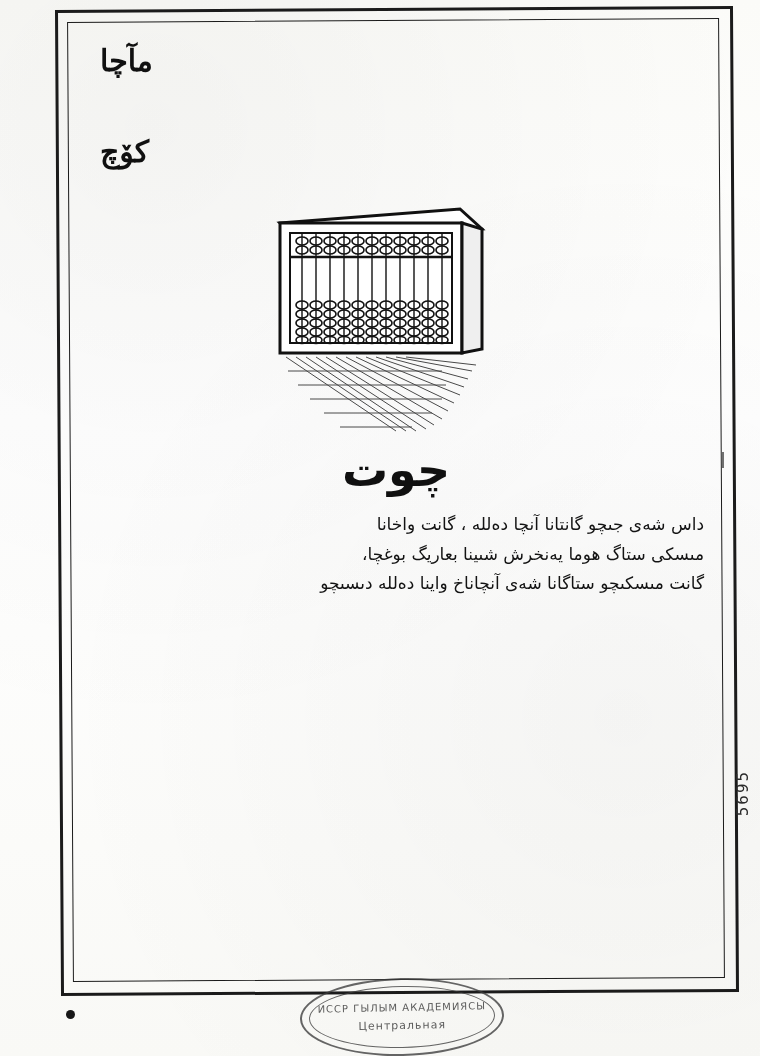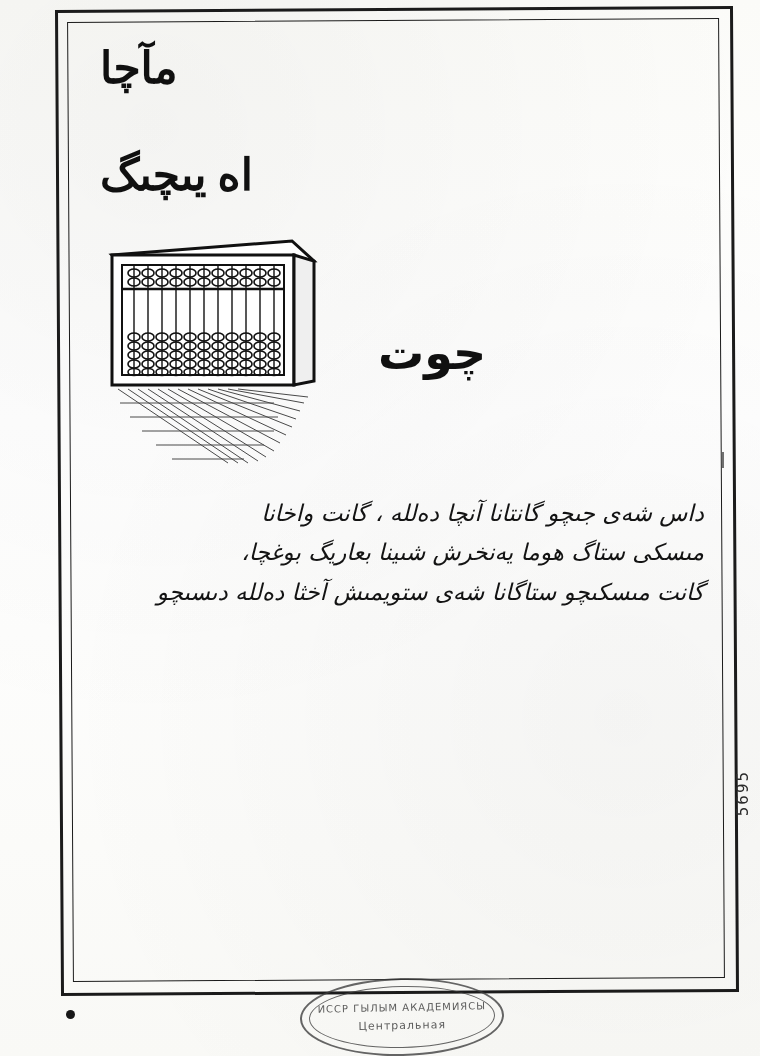--- a/index.html
+++ b/index.html
@@ -72,8 +72,8 @@
   }
 
   .word {
-    font-family: Liberation Serif, serif;
-    font-size: 44px;
+    font-family: Liberation Sans, sans-serif;
+    font-size: 30px;
     line-height: 1.15;
     color: #101010;
     font-weight: 700;

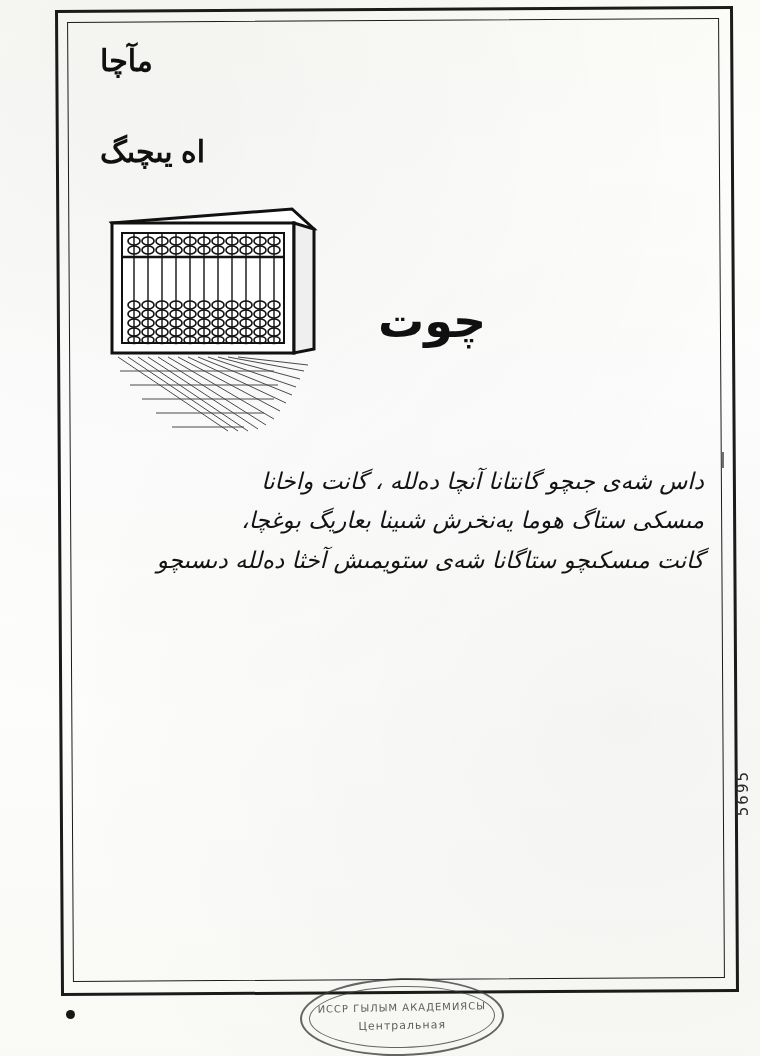--- a/index.html
+++ b/index.html
@@ -213,6 +213,7 @@
 
     <div class="word-row" id="row3">
       <span class="word">اه يىچىگ</span>
+      <span class="word">كۆچ</span>
     </div>
 
     <div id="illustration-block">

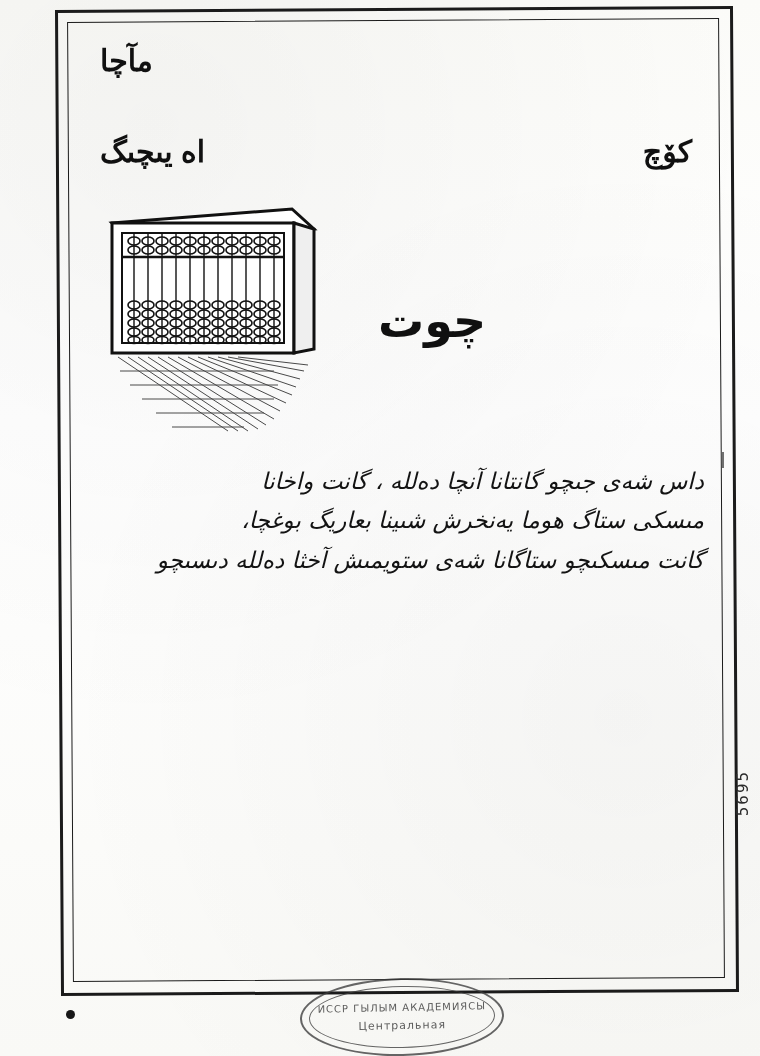--- a/index.html
+++ b/index.html
@@ -212,7 +212,6 @@
 
 
     <div class="word-row" id="row3">
-      <span class="word">اه يىچىگ</span>
       <span class="word">كۆچ</span>
     </div>
 

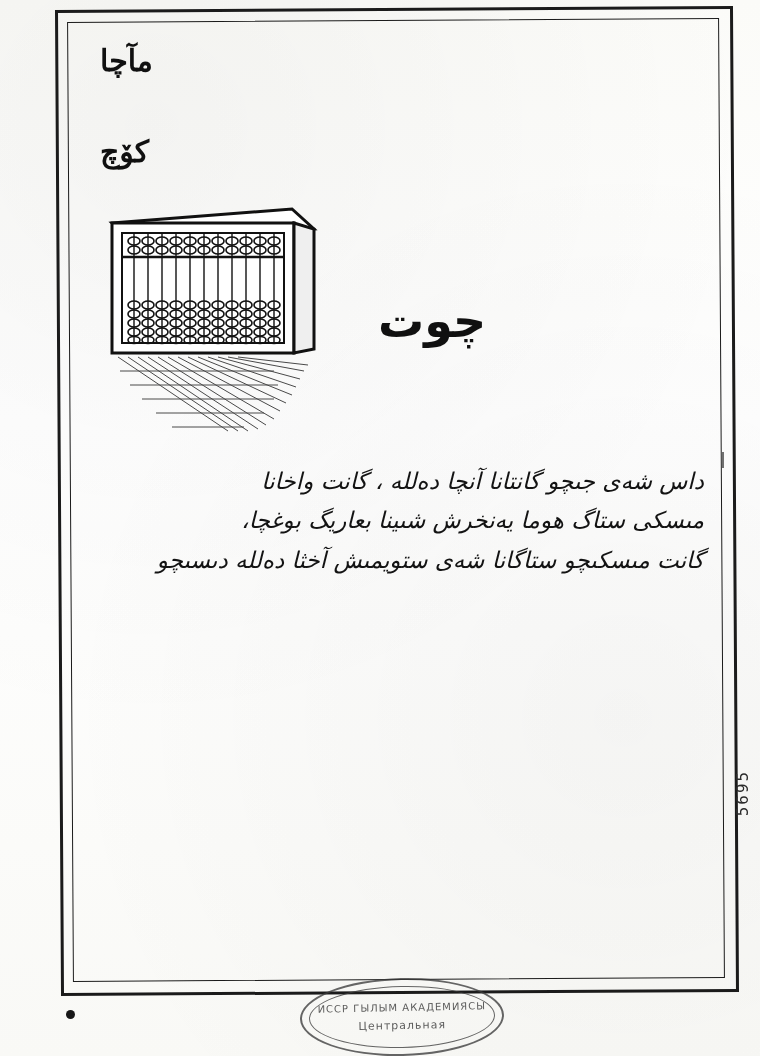--- a/index.html
+++ b/index.html
@@ -89,6 +89,7 @@
   #illustration-block {
     margin-top: 30px;
     display: flex;
+    flex-direction: column;
     align-items: center;
   }
   #abacus-figure {

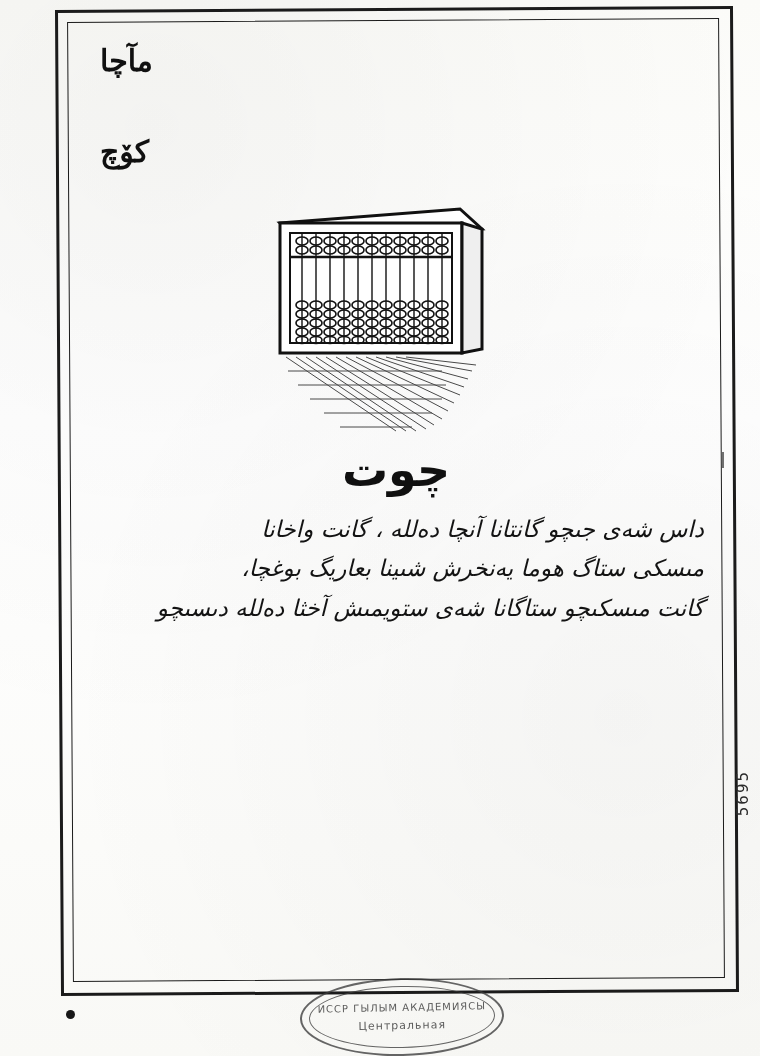--- a/index.html
+++ b/index.html
@@ -114,13 +114,12 @@
   }
   .body-line {
     font-family: "DejaVu Sans", sans-serif;
-    font-size: 23px;
+    font-size: 17px;
     line-height: 1.62;
     color: #131313;
     white-space: nowrap;
     direction: rtl;
     margin-bottom: 2px;
-    font-style: italic;
   }
 
   

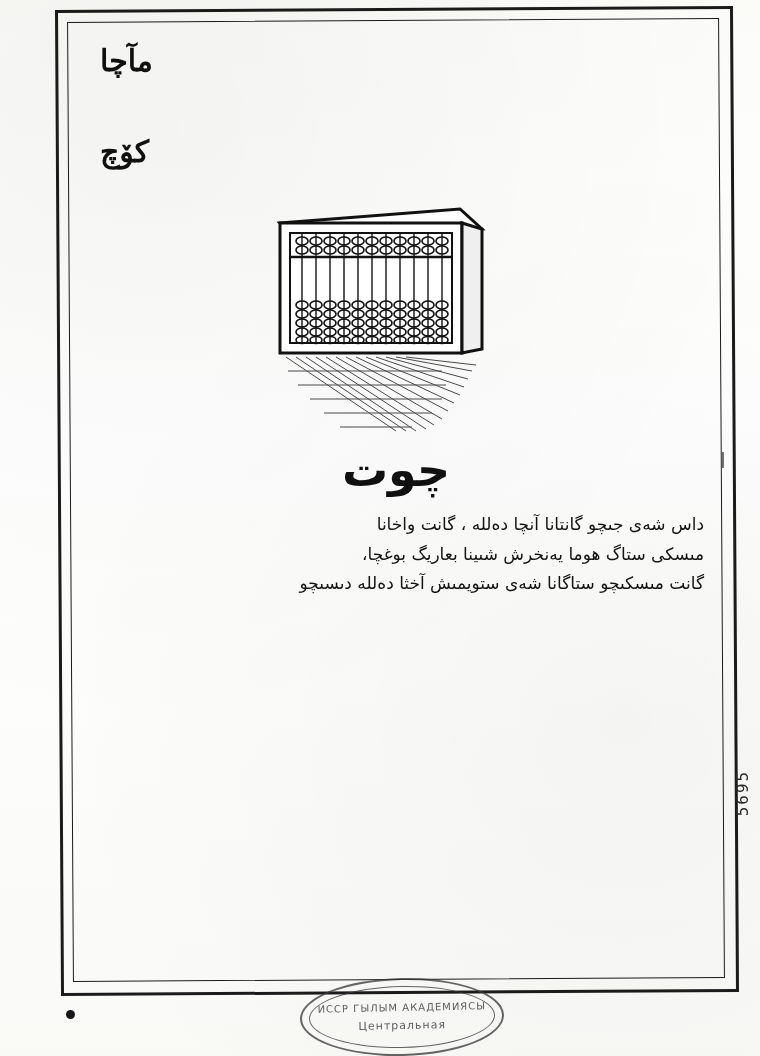--- a/index.html
+++ b/index.html
@@ -364,7 +364,7 @@
     <div id="body-text">
       <div class="body-line">داس شەى جىچو گانتانا آنچا دەللە ، گانت واخانا</div>
       <div class="body-line">مىسكى ستاگ هوما يەنخرش شىينا بعاريگ بوغچا،</div>
-      <div class="body-line">گانت مىسكىچو ستاگانا شەى ستويمىش آخثا دەللە دىسىچو</div>
+      <div class="body-line">گانت مىسكىچو ستاگانا شەى آنچاناخ واينا دەللە دىسىچو</div>
     </div>
 
   </div>

